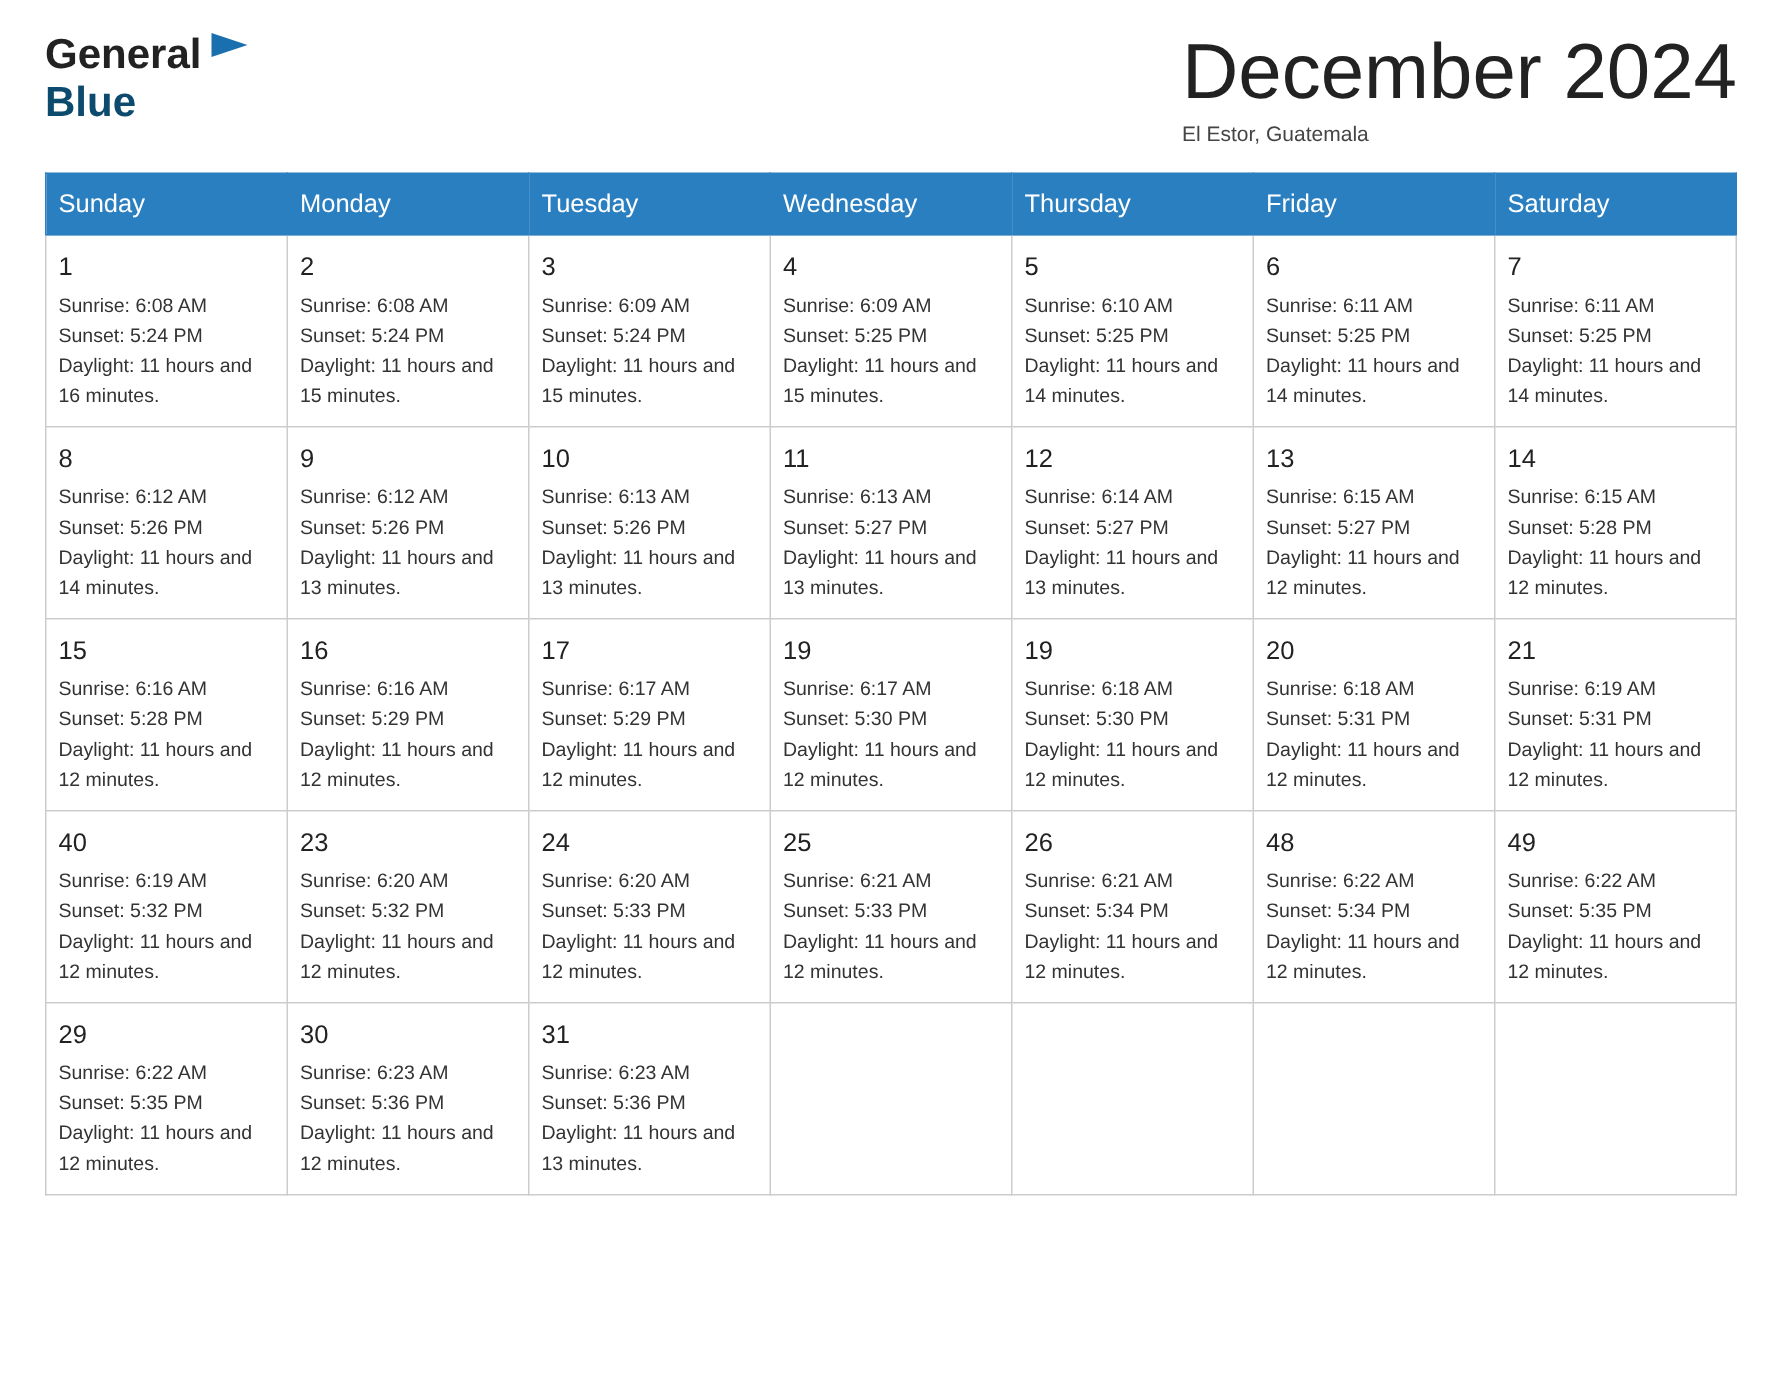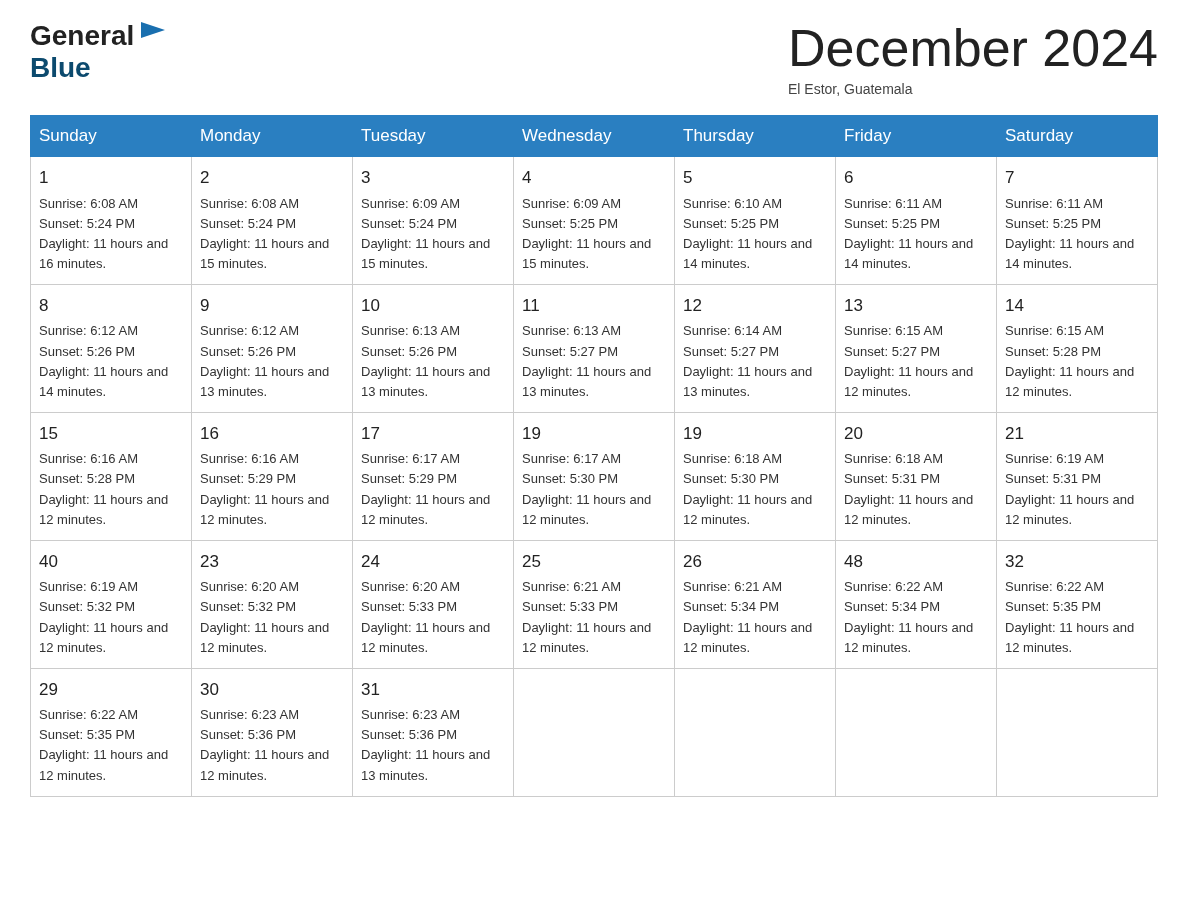--- a/index.html
+++ b/index.html
@@ -147,7 +147,7 @@
         <td><span class="day-number">25</span><span class="day-info">Sunrise: 6:21 AM</span><br><span class="day-info">Sunset: 5:33 PM</span><br><span class="day-info">Daylight: 11 hours and 12 minutes.</span></td>
         <td><span class="day-number">26</span><span class="day-info">Sunrise: 6:21 AM</span><br><span class="day-info">Sunset: 5:34 PM</span><br><span class="day-info">Daylight: 11 hours and 12 minutes.</span></td>
         <td><span class="day-number">48</span><span class="day-info">Sunrise: 6:22 AM</span><br><span class="day-info">Sunset: 5:34 PM</span><br><span class="day-info">Daylight: 11 hours and 12 minutes.</span></td>
-        <td><span class="day-number">32</span><span class="day-info">Sunrise: 6:22 AM</span><br><span class="day-info">Sunset: 5:35 PM</span><br><span class="day-info">Daylight: 11 hours and 12 minutes.</span></td>
+        <td><span class="day-number">49</span><span class="day-info">Sunrise: 6:22 AM</span><br><span class="day-info">Sunset: 5:35 PM</span><br><span class="day-info">Daylight: 11 hours and 12 minutes.</span></td>
       </tr>
       <tr>
         <td><span class="day-number">29</span><span class="day-info">Sunrise: 6:22 AM</span><br><span class="day-info">Sunset: 5:35 PM</span><br><span class="day-info">Daylight: 11 hours and 12 minutes.</span></td>

